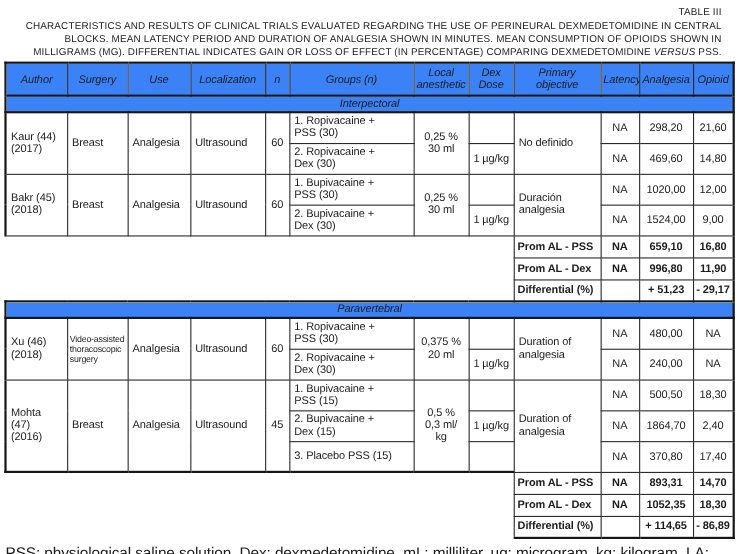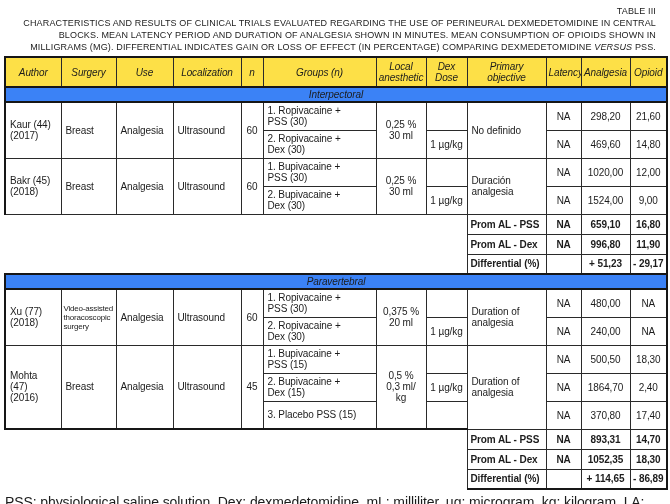--- a/index.html
+++ b/index.html
@@ -37,7 +37,7 @@
   th {
     font-style: italic;
     font-weight: normal;
-    background: #fde047;
+    background: #3b82f6;
     text-align: center;
     padding: 1px 2px;
     line-height: 11px;

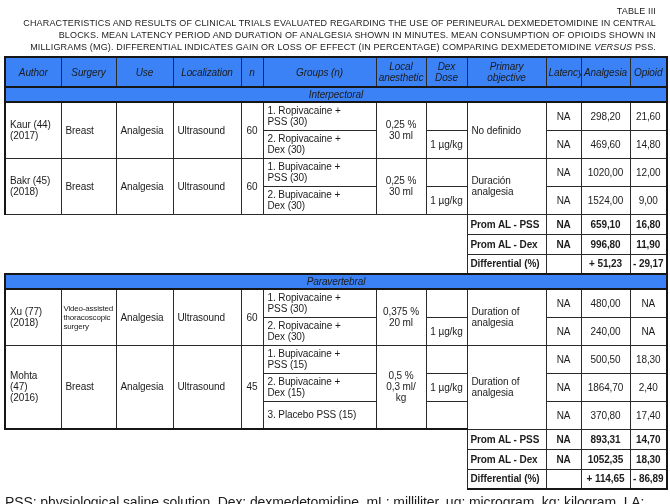--- a/index.html
+++ b/index.html
@@ -201,7 +201,7 @@
     </tr>
 
     <tr class="data-row">
-      <td rowspan="2" class="bl2 pre">Xu (77)
+      <td rowspan="2" class="bl2 pre">Xu (46)
 (2018)</td>
       <td rowspan="2" class="sm">Video-assisted thoracoscopic surgery</td>
       <td rowspan="2">Analgesia</td>

